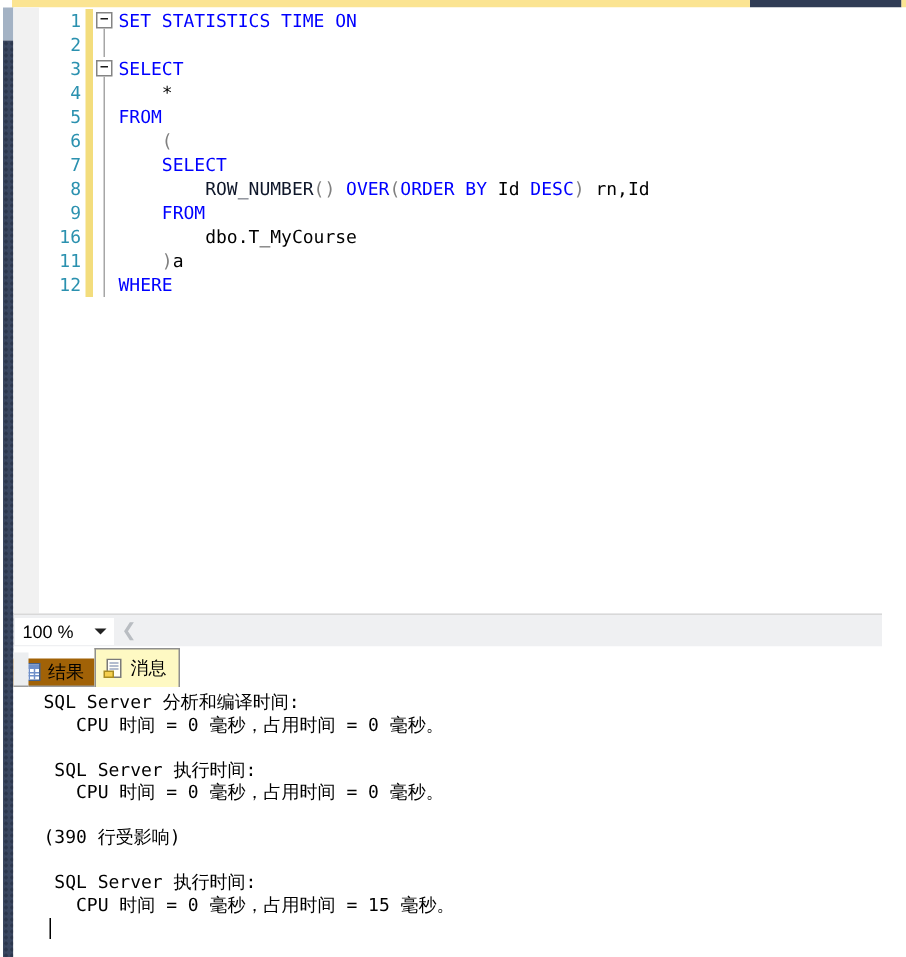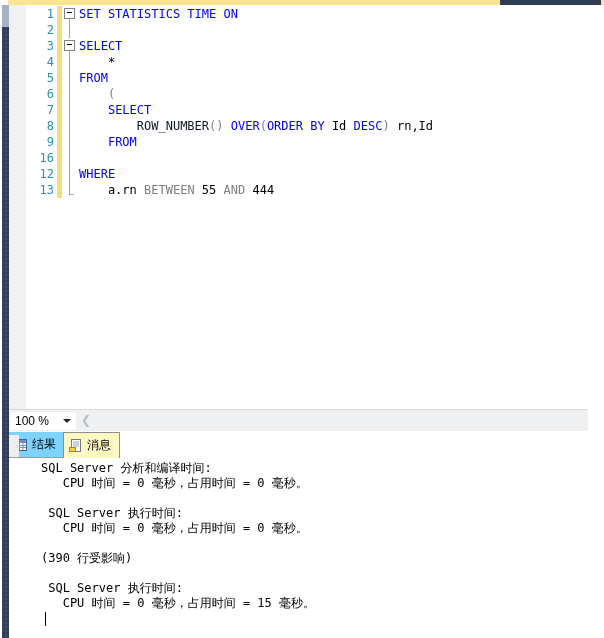--- a/index.html
+++ b/index.html
@@ -157,6 +157,7 @@
           <span class="ln">16</span>
           <span class="chg"></span>
           <span class="outline oline"></span>
+          <span class="code"><span class="pl">        dbo.T_MyCourse</span></span>
         </div>
         <div class="code-line">
           <span class="im"></span>

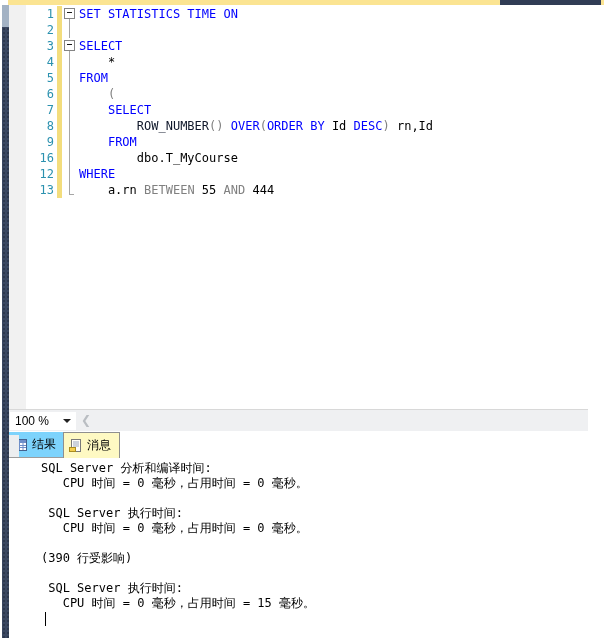--- a/index.html
+++ b/index.html
@@ -161,6 +161,13 @@
         </div>
         <div class="code-line">
           <span class="im"></span>
+          <span class="ln">11</span>
+          <span class="chg"></span>
+          <span class="outline oline"></span>
+          <span class="code"><span class="pl">    </span><span class="op">)</span><span class="pl">a</span></span>
+        </div>
+        <div class="code-line">
+          <span class="im"></span>
           <span class="ln">12</span>
           <span class="chg"></span>
           <span class="outline oline"></span>

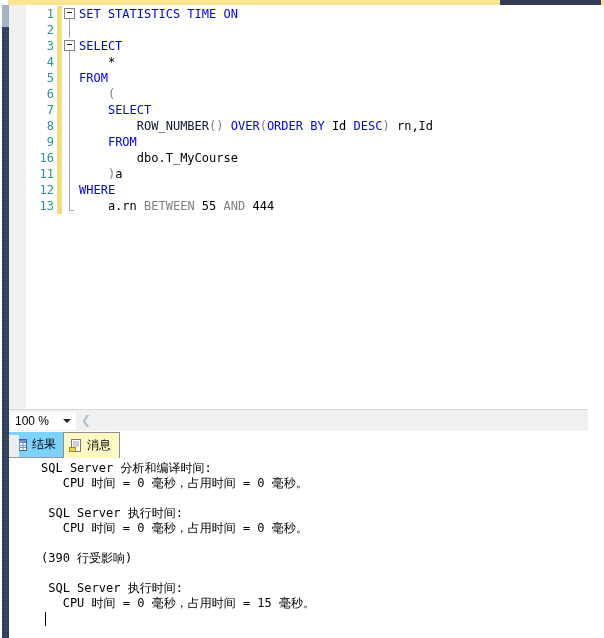--- a/index.html
+++ b/index.html
@@ -173,13 +173,6 @@
           <span class="outline oline"></span>
           <span class="code"><span class="kw">WHERE</span></span>
         </div>
-        <div class="code-line">
-          <span class="im"></span>
-          <span class="ln">13</span>
-          <span class="chg"></span>
-          <span class="outline oend"></span>
-          <span class="code"><span class="pl">    a.rn </span><span class="op">BETWEEN</span><span class="pl"> 55 </span><span class="op">AND</span><span class="pl"> 444</span></span>
-        </div>
       </div>
   </div>
 

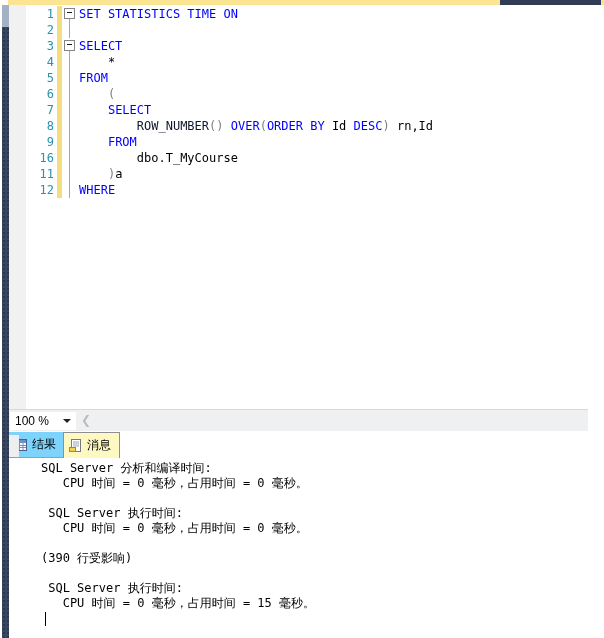--- a/index.html
+++ b/index.html
@@ -55,7 +55,7 @@
   .tabwell-bg{position:absolute;left:0;top:4px;bottom:0;width:10px;background:#eceef0;border-bottom:1px solid #9c9c9c;box-sizing:border-box;}
   .tab{display:flex;align-items:center;gap:4px;font-size:12px;cursor:default;box-sizing:border-box;
        font-family:"DejaVu Sans Mono","Liberation Mono",monospace;}
-  .tab.unselected{background:#7dd3fc;height:26px;padding:0 7px 0 3px;border-bottom:1px solid #9c9c9c;}
+  .tab.unselected{background:#a16207;height:19px;padding:0 7px 0 3px;border-bottom:1px solid #9c9c9c;}
   .tab.selected{background:#fef9c3;height:26px;padding:0 8px 0 4px;border:1px solid #8f8f8f;border-bottom:none;position:relative;z-index:2;}
   .tab-label{white-space:nowrap;}
   .tab-icon{display:inline-flex;}

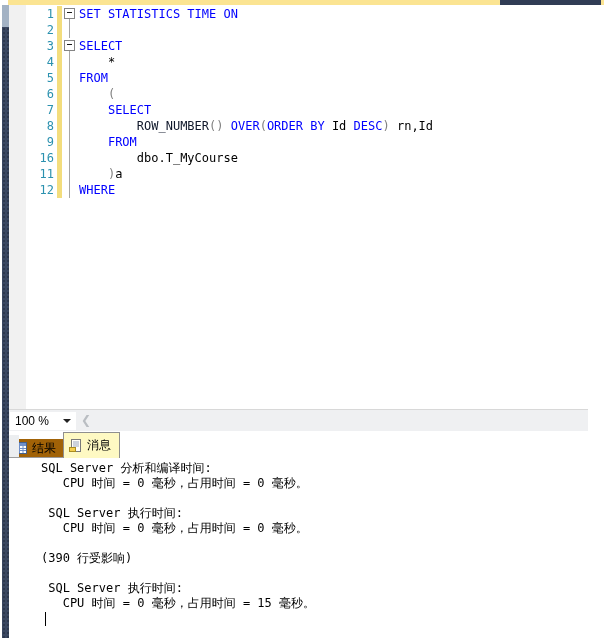--- a/index.html
+++ b/index.html
@@ -62,7 +62,7 @@
 
   
   .messages{position:absolute;left:0;top:27px;right:0;bottom:0;background:#fff;
-            font-size:12px;line-height:15px;white-space:pre;padding:3px 0 0 32px;color:#000;}
+            font-size:12px;line-height:15px;white-space:pre;padding:3px 0 0 20px;color:#000;}
   .msg-line{height:15px;}
   .caret{width:1px;height:14px;background:#000;margin-left:4px;margin-top:1px;}
 </style>

